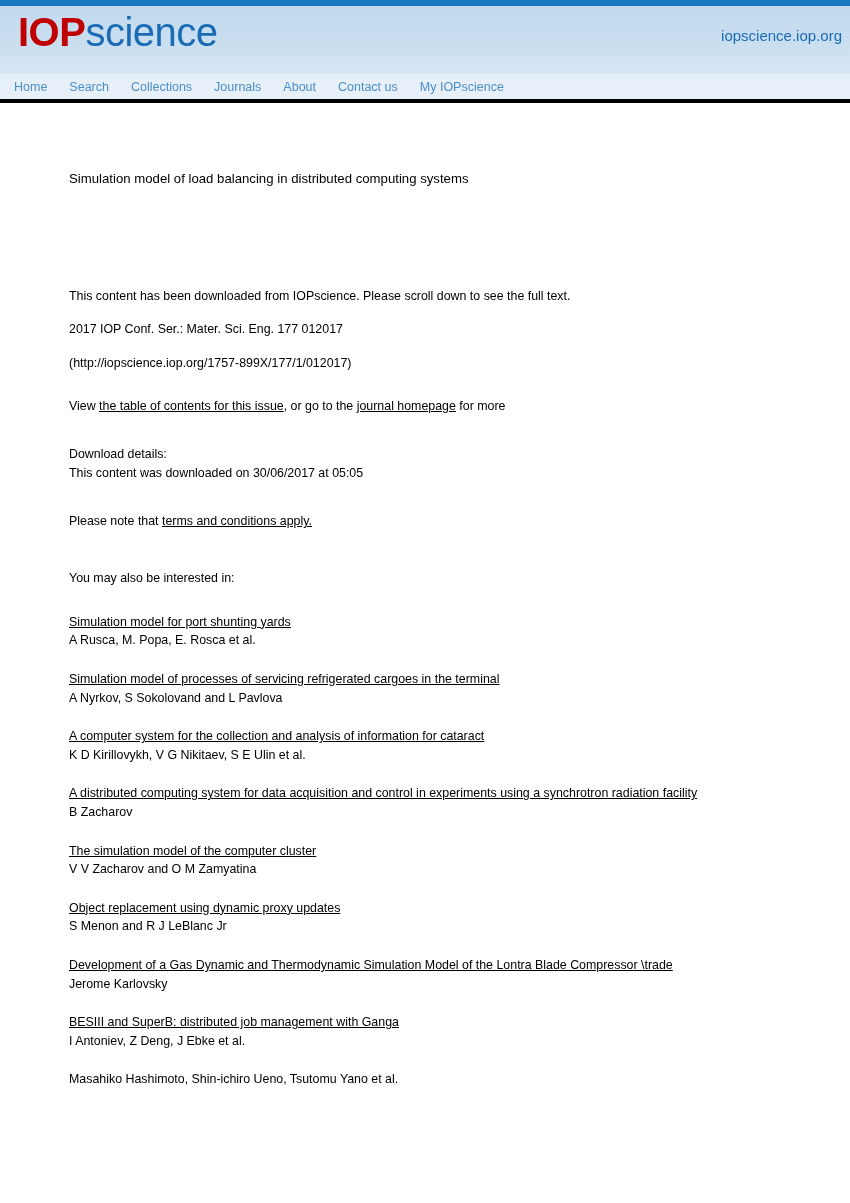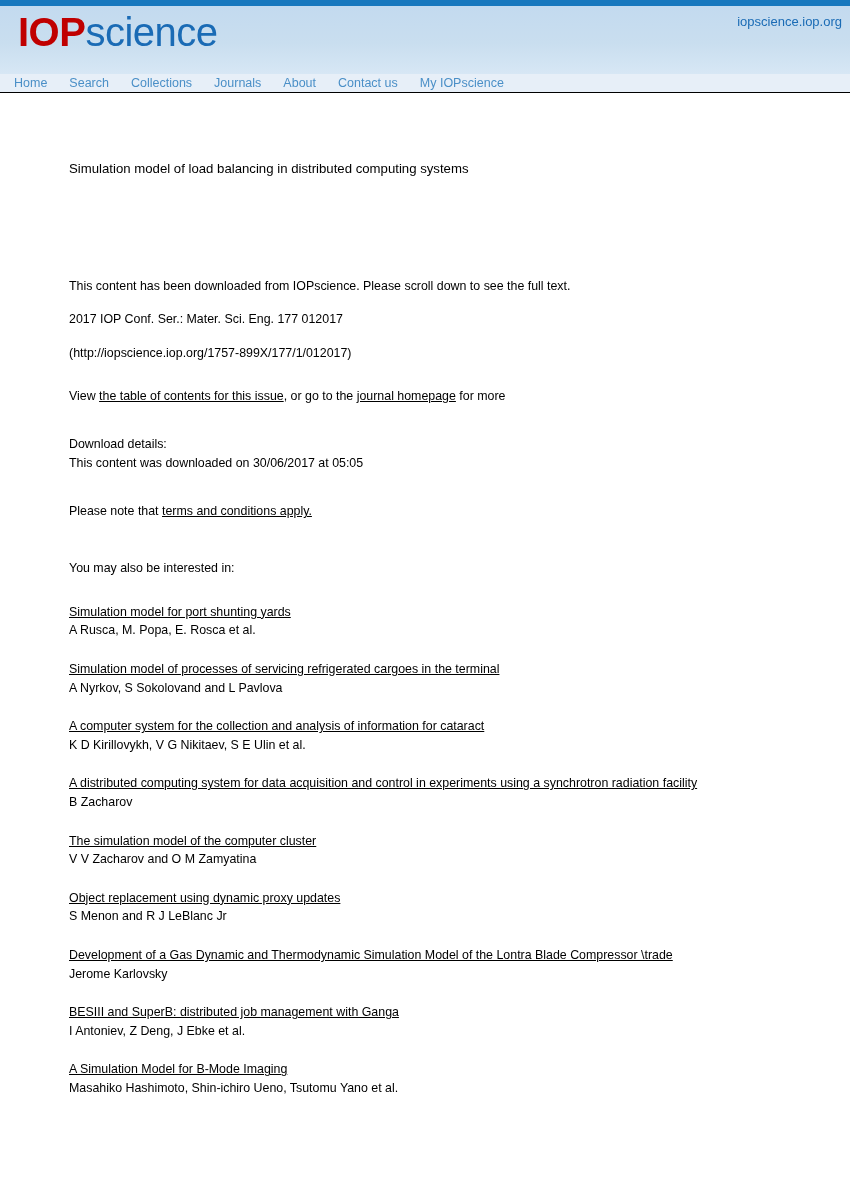--- a/index.html
+++ b/index.html
@@ -51,8 +51,8 @@
   .site-url {
     position: absolute;
     right: 8px;
-    top: 8px;
-    font-size: 13px;
+    top: 21px;
+    font-size: 15px;
     color: #1a6bb5;
   }
   .nav-band {

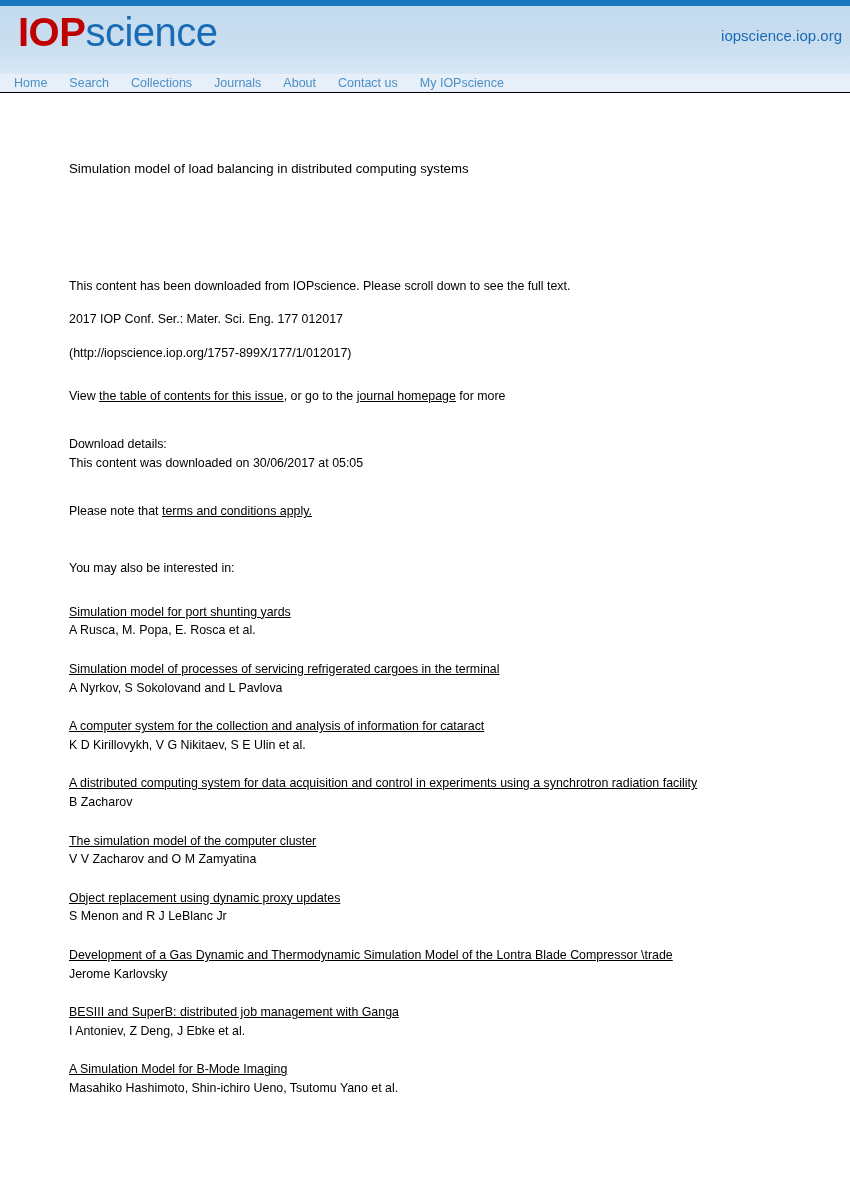--- a/index.html
+++ b/index.html
@@ -56,10 +56,10 @@
     color: #1a6bb5;
   }
   .nav-band {
-    height: 19px;
+    height: 29px;
     width: 100%;
     background: #e7eff8;
-    border-bottom: 1px solid #000000;
+    border-bottom: 4px solid #000000;
     display: flex;
     align-items: center;
     padding-left: 14px;

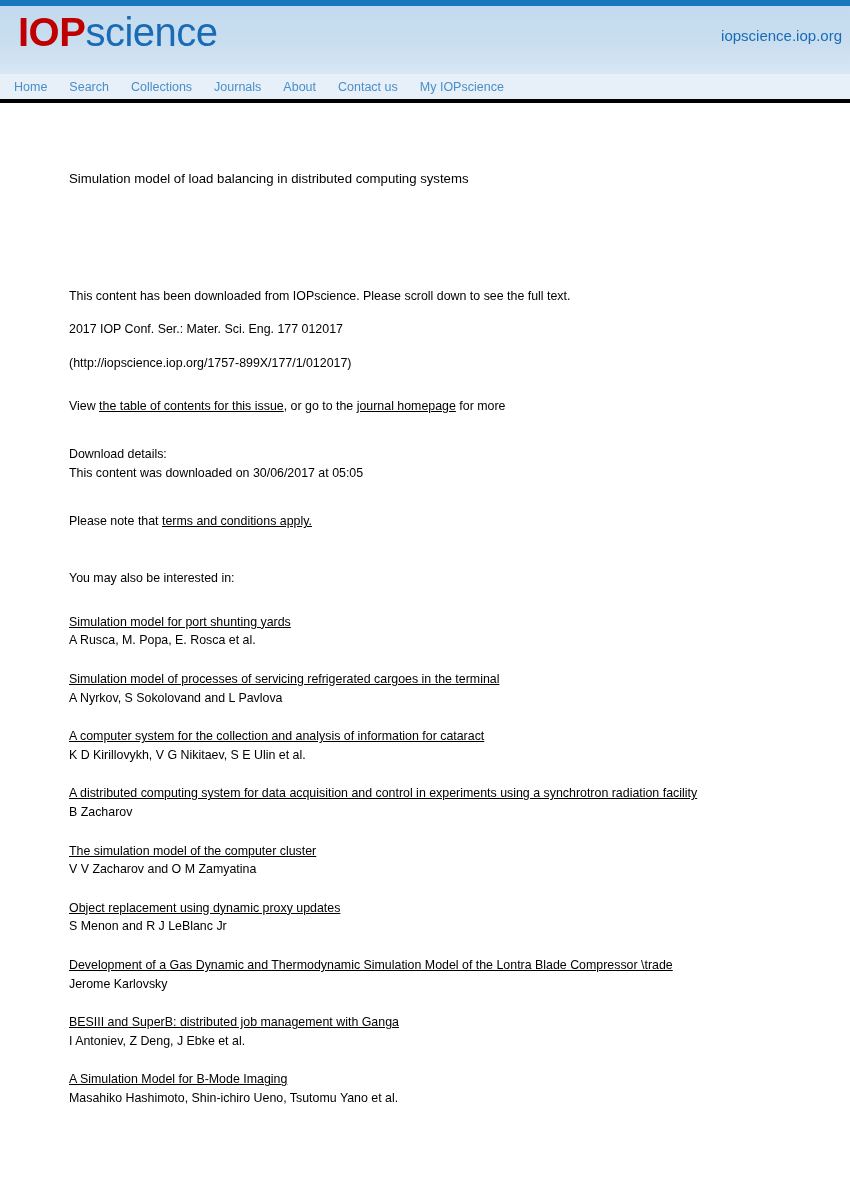--- a/index.html
+++ b/index.html
@@ -209,7 +209,6 @@
     </div>
 
     <div class="related-item">
-      <a class="related-title" href="#">A Simulation Model for B-Mode Imaging</a>
       <span class="related-authors">Masahiko Hashimoto, Shin-ichiro Ueno, Tsutomu Yano et al.</span>
     </div>
 

